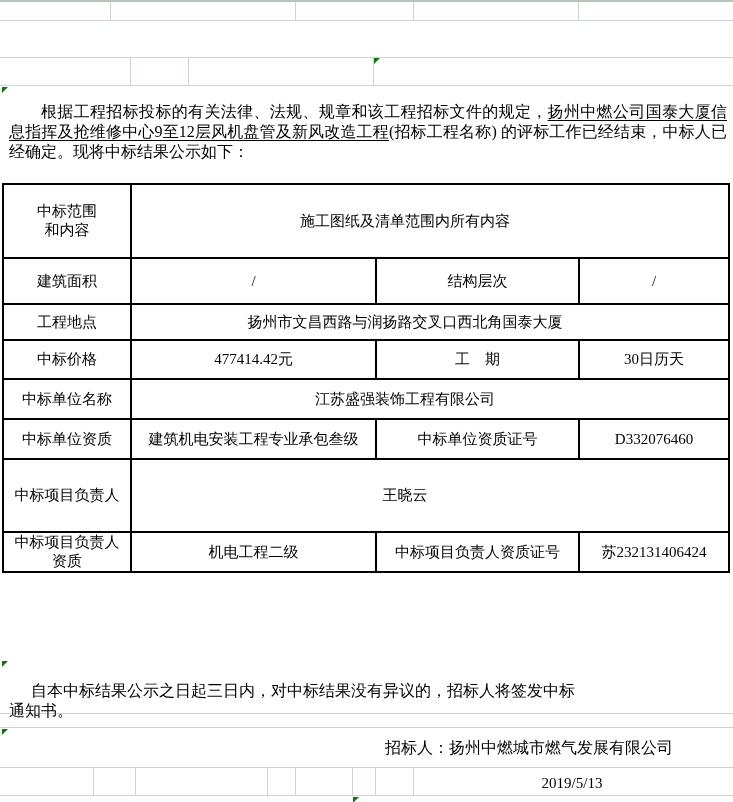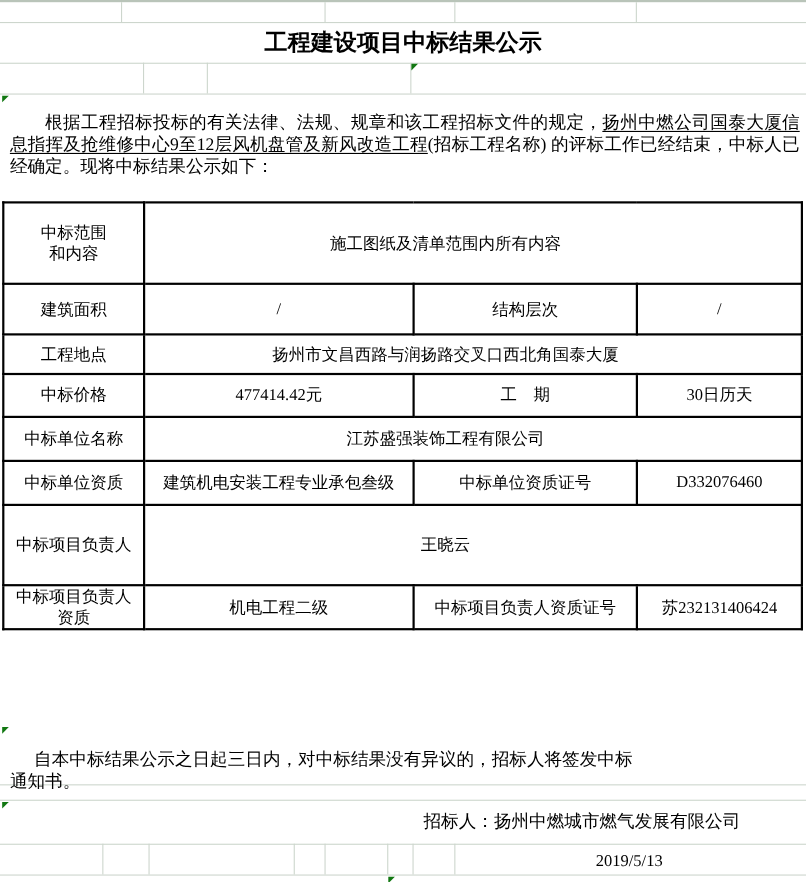--- a/index.html
+++ b/index.html
@@ -83,7 +83,6 @@
   <div class="tri" style="top:729px;left:2px;"></div>
   <div class="tri" style="top:797px;left:353px;"></div>
 
-  <div id="title">工程建设项目中标结果公示</div>
 
   <div id="intro"><span>根据工程招标投标的有关法律、法规、规章和该工程招标文件的规定，</span><u>扬州中燃公司国泰大厦信息指挥及抢维修中心9至12层风机盘管及新风改造工程</u><span>(招标工程名称) 的评标工作已经结束，中标人已经确定。现将中标结果公示如下：</span></div>
 

